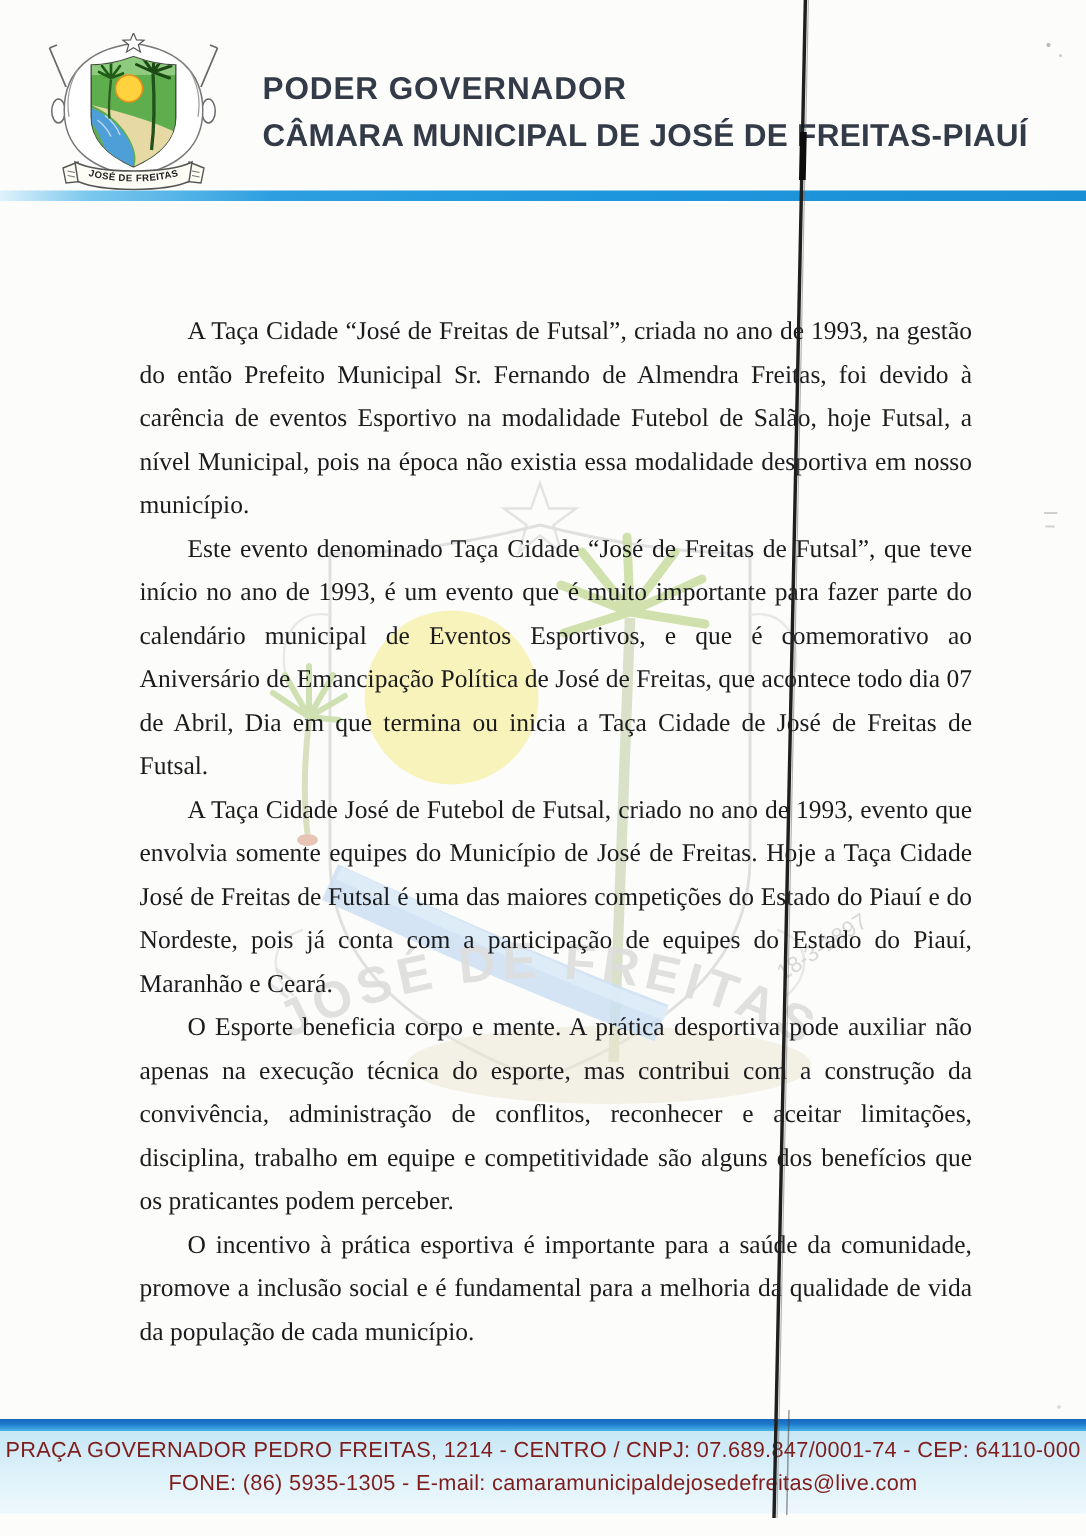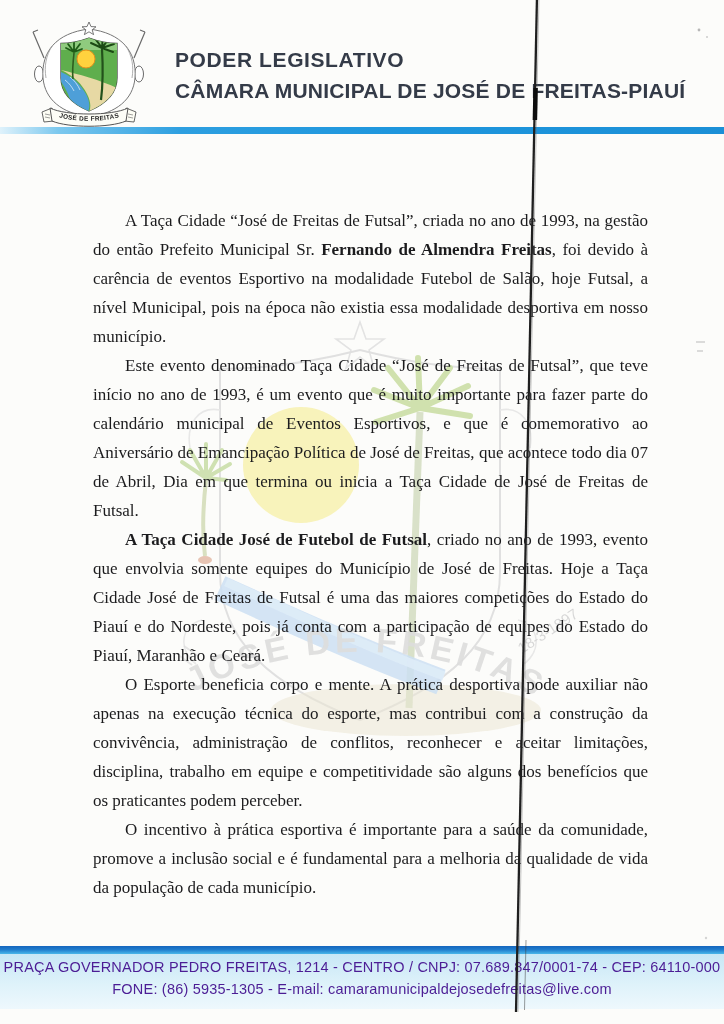--- a/index.html
+++ b/index.html
@@ -138,7 +138,7 @@
   </svg>
 
   <div class="header-text">
-    <div class="header-line1">PODER LEGISLATIVO</div>
+    <div class="header-line1">PODER GOVERNADOR</div>
     <div class="header-line2">CÂMARA MUNICIPAL DE JOSÉ DE FREITAS-PIAUÍ</div>
   </div>
 

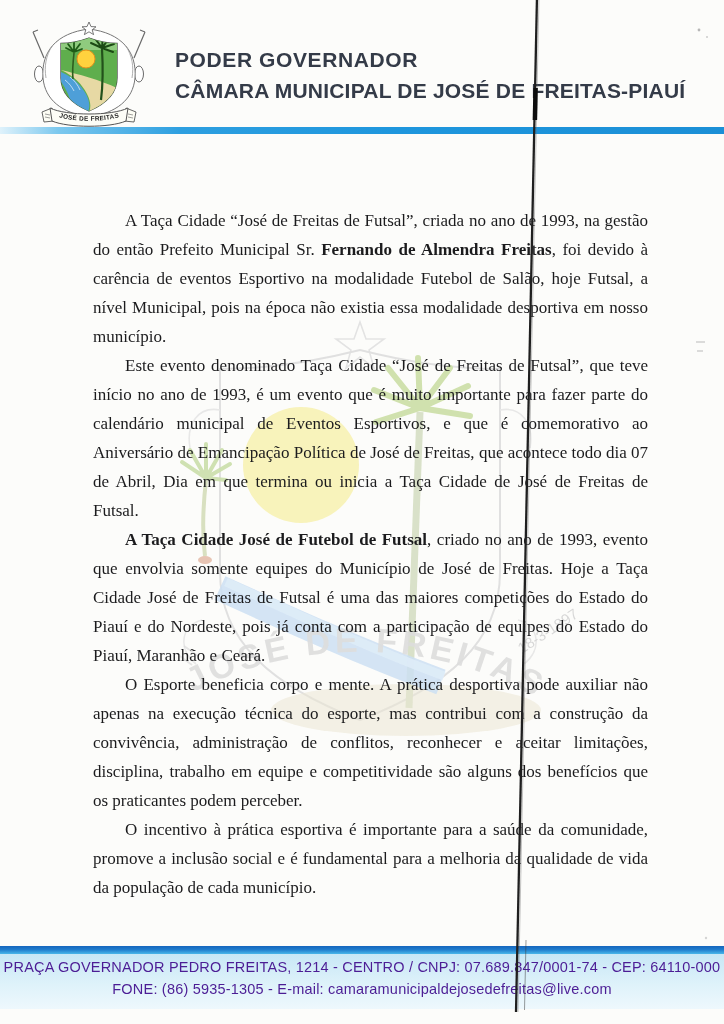--- a/index.html
+++ b/index.html
@@ -27,7 +27,7 @@
     text-align:justify;
   }
   .doc-body p{margin:0; text-indent:32px;}
-  .doc-body .b{font-weight:bold;}
+  .doc-body .b{font-weight:normal;}
   
   .footer-band{
     position:absolute; top:946px; left:0; right:0; height:8px;

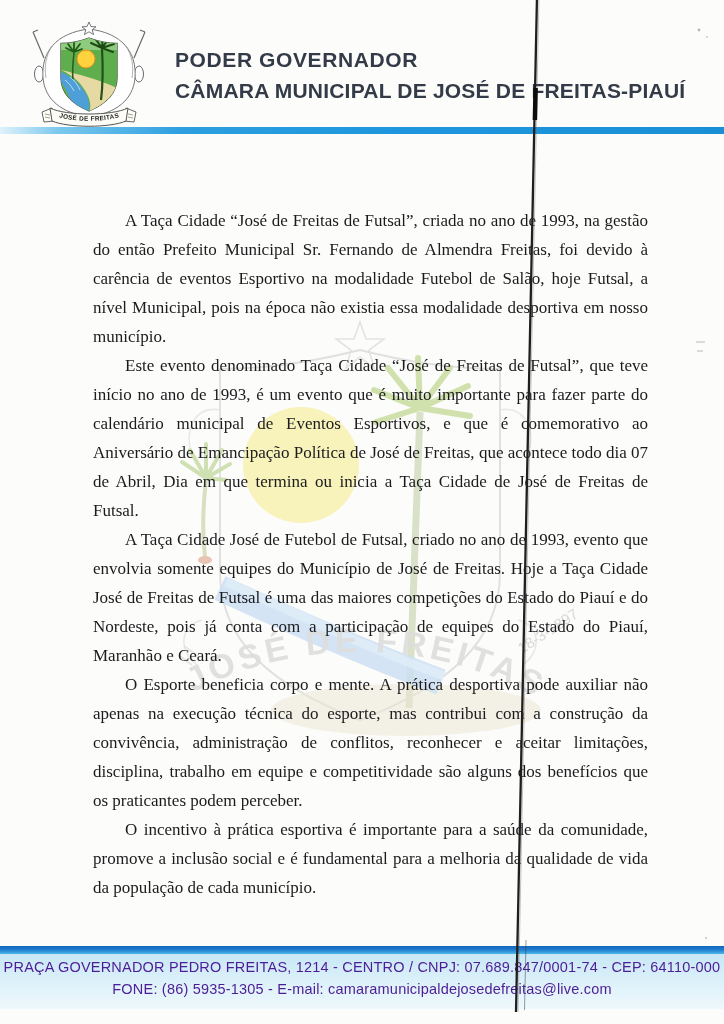--- a/index.html
+++ b/index.html
@@ -39,7 +39,7 @@
   }
   .footer-text{
     position:absolute; top:957px; left:0; right:0; text-align:center;
-    color:#4c1d95; font-size:14.5px; font-weight:500; letter-spacing:.2px; line-height:21.5px;
+    color:#7f1d1d; font-size:14.5px; font-weight:500; letter-spacing:.2px; line-height:21.5px;
   }
   
   .artifacts{position:absolute; inset:0; pointer-events:none;}

